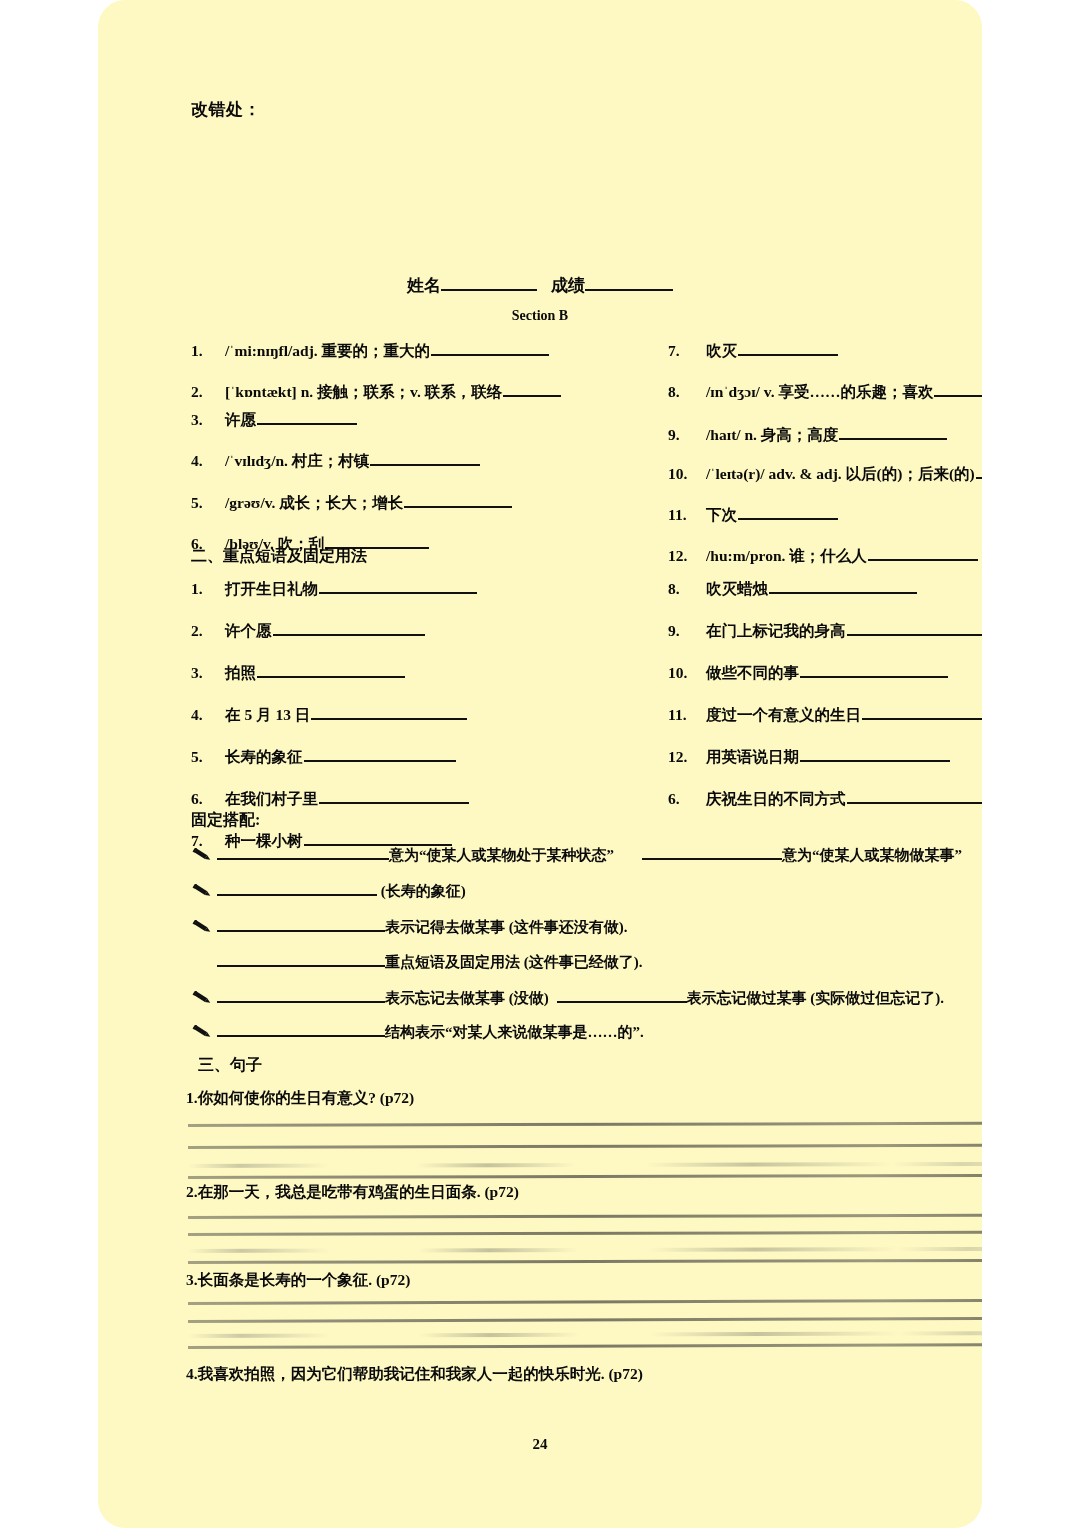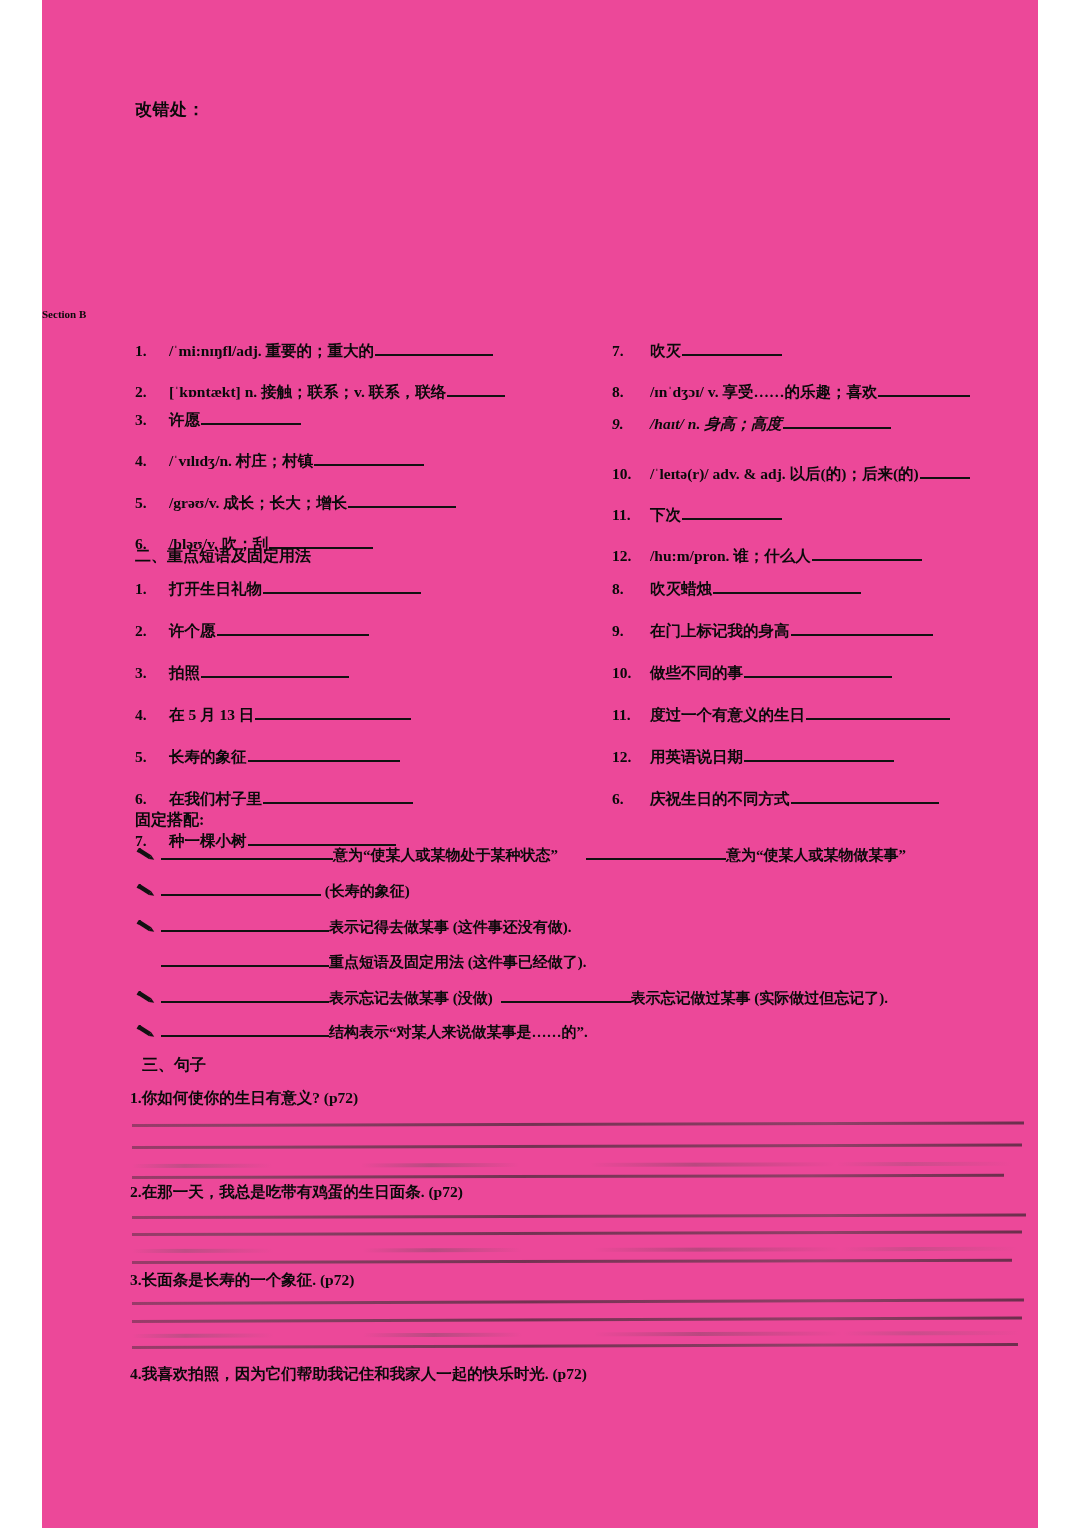--- a/index.html
+++ b/index.html
@@ -15,11 +15,12 @@
   }
   .page {
     position: relative;
-    width: 996px;
+    width: 884px;
     height: 1528px;
     margin: 0 auto;
-    background: #ec4899;
+    background: #fef9c3;
     overflow: hidden;
+    border-radius: 27px;
   }
 
   

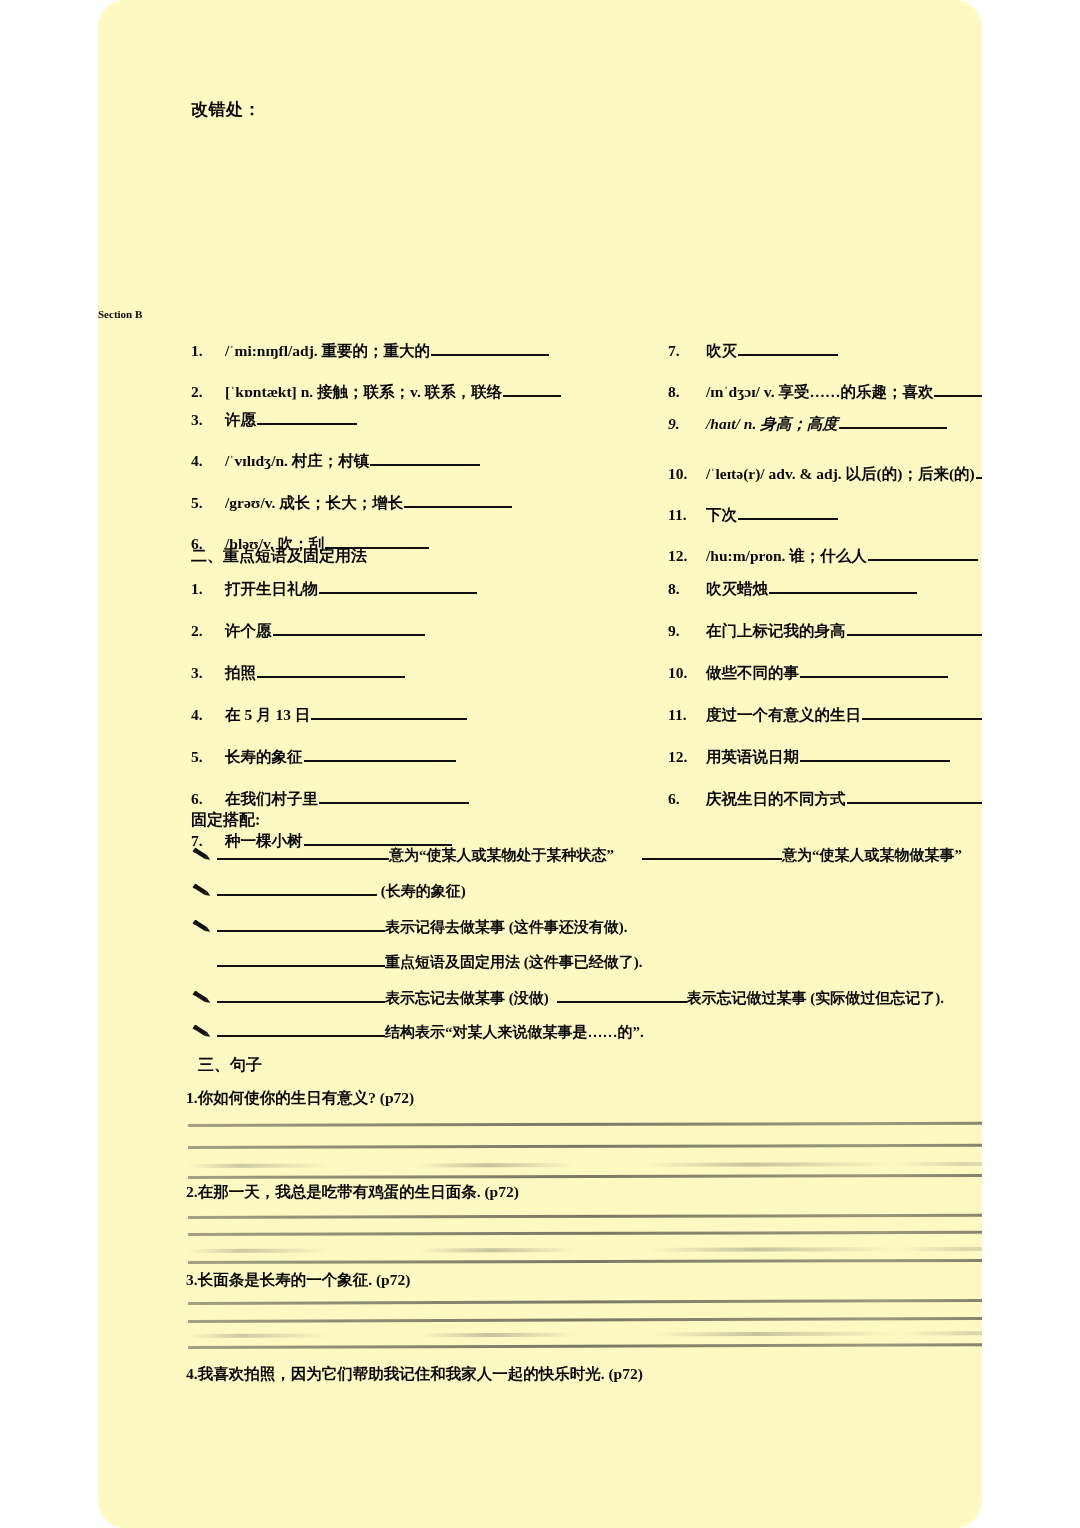--- a/index.html
+++ b/index.html
@@ -185,6 +185,9 @@
   <div class="correction-label">改错处：</div>
 
 
+  <div class="name-score-row">
+    <span>姓名</span><span class="blank-ul b-name"></span><span class="gap"></span><span>成绩</span><span class="blank-ul b-score"></span>
+  </div>
 
   <div class="section-label">Section B</div>
 

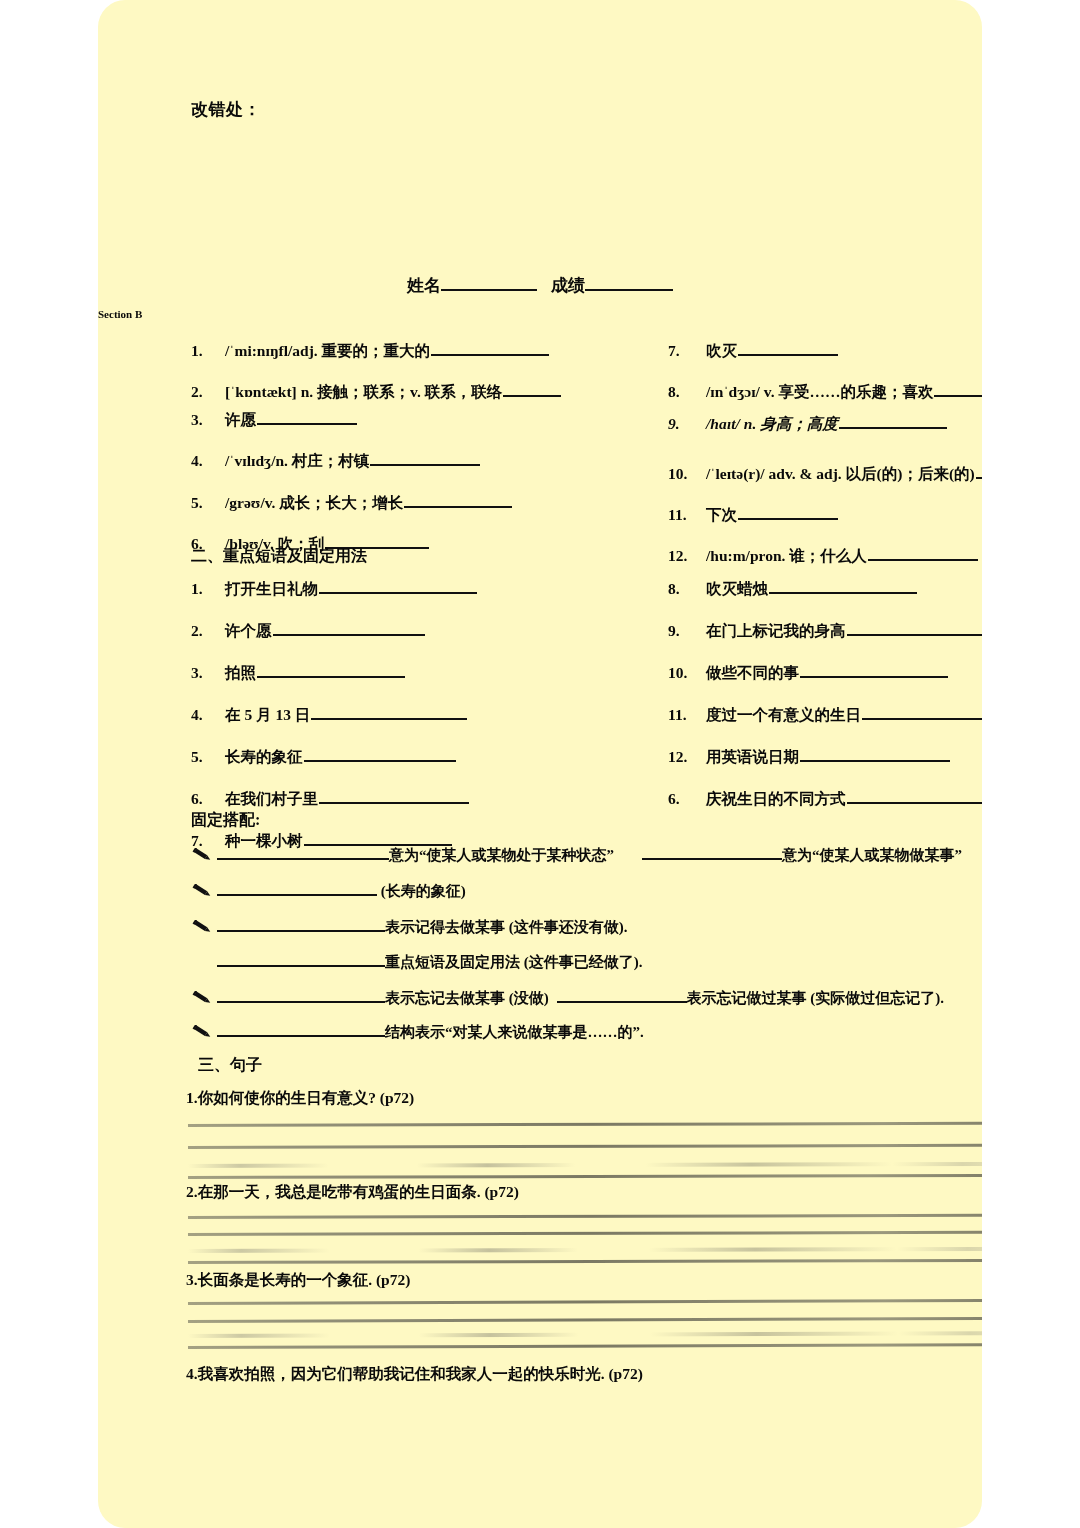--- a/index.html
+++ b/index.html
@@ -61,8 +61,8 @@
     position: absolute;
     left: 0; right: 0;
     top: 308px;
-    text-align: left;
-    font-size: 11px;
+    text-align: center;
+    font-size: 14px;
     font-weight: bold;
   }
 

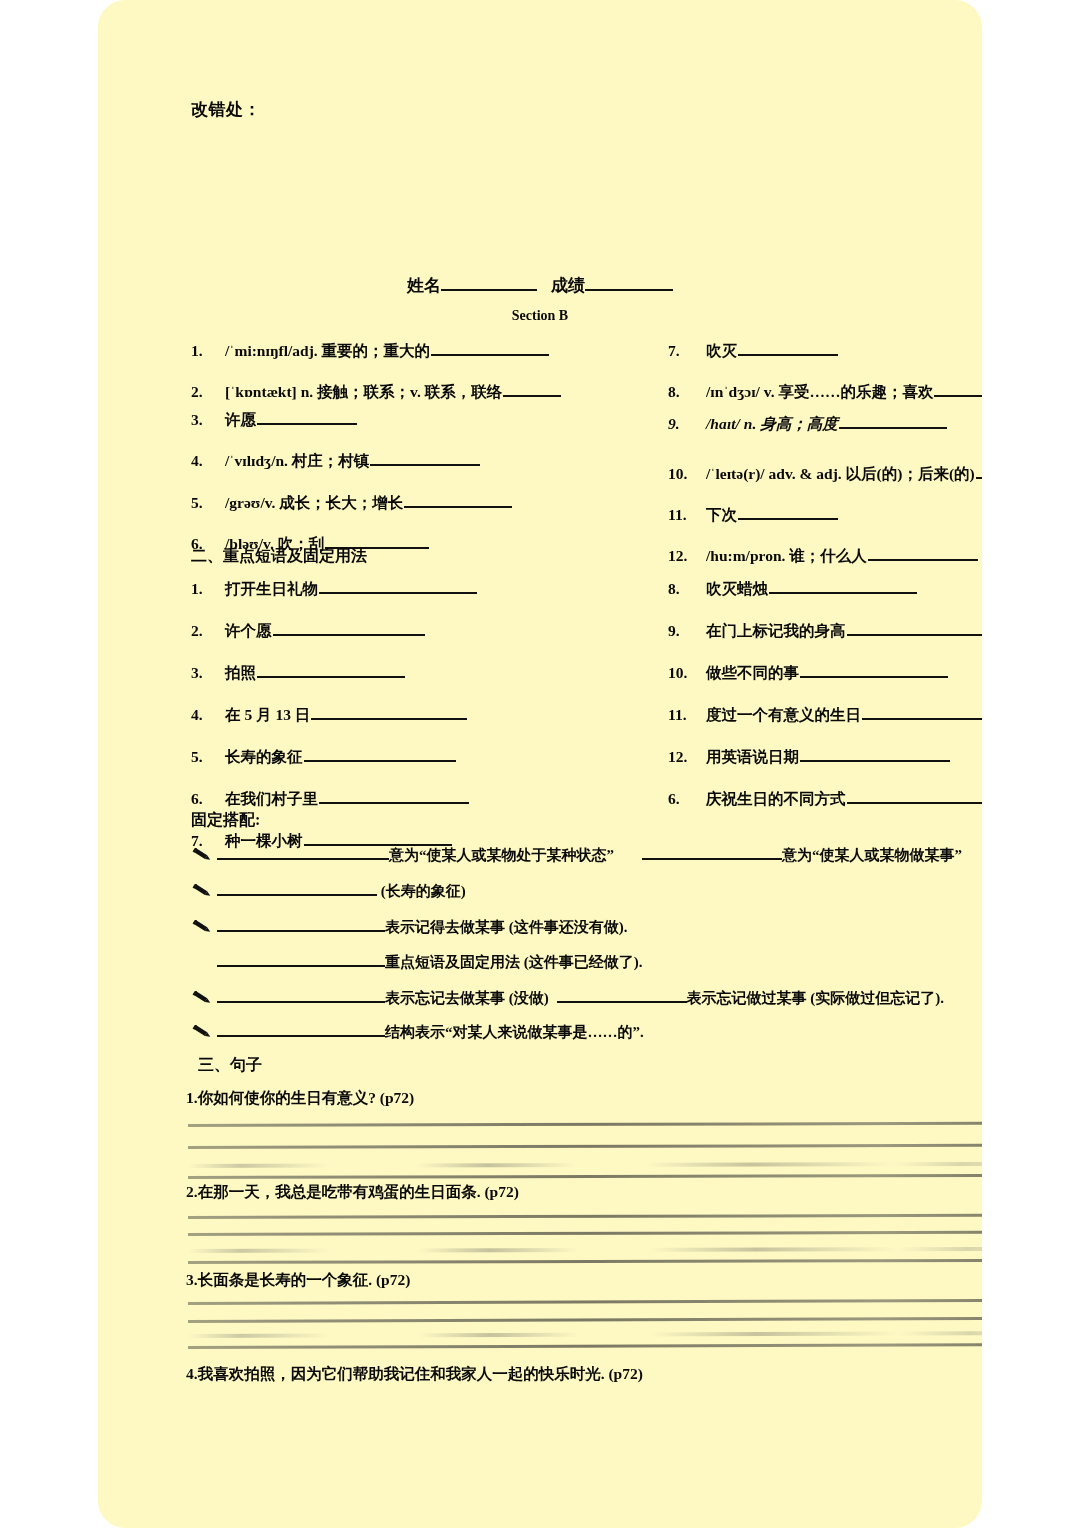--- a/index.html
+++ b/index.html
@@ -202,7 +202,7 @@
   <div class="col-right" id="words-right" style="top: 341px; position: absolute;">
       <div class="entry" style="position: absolute; top: 0px;"><span class="num" style="width: 38px;">7.</span><span>吹灭</span><span class="ul" style="width: 100px;"></span></div>
       <div class="entry" style="position: absolute; top: 41px;"><span class="num" style="width: 38px;">8.</span><span>/ɪnˈdʒɔɪ/ v. 享受……的乐趣；喜欢</span><span class="ul" style="width: 92px;"></span></div>
-      <div class="entry" style="position: absolute; top: 73px; font-style: italic;"><span class="num" style="width: 38px;">9.</span><span>/haɪt/     n. 身高；高度</span><span class="ul" style="width: 108px;"></span></div>
+      <div class="entry" style="position: absolute; top: 84px;"><span class="num" style="width: 38px;">9.</span><span>/haɪt/     n. 身高；高度</span><span class="ul" style="width: 108px;"></span></div>
       <div class="entry" style="position: absolute; top: 123px;"><span class="num" style="width: 38px;">10.</span><span>/ˈleɪtə(r)/ adv. &amp; adj. 以后(的)；后来(的)</span><span class="ul" style="width: 50px;"></span></div>
       <div class="entry" style="position: absolute; top: 164px;"><span class="num" style="width: 38px;">11.</span><span>下次</span><span class="ul" style="width: 100px;"></span></div>
       <div class="entry" style="position: absolute; top: 205px;"><span class="num" style="width: 38px;">12.</span><span>/hu:m/pron. 谁；什么人</span><span class="ul" style="width: 110px;"></span></div>

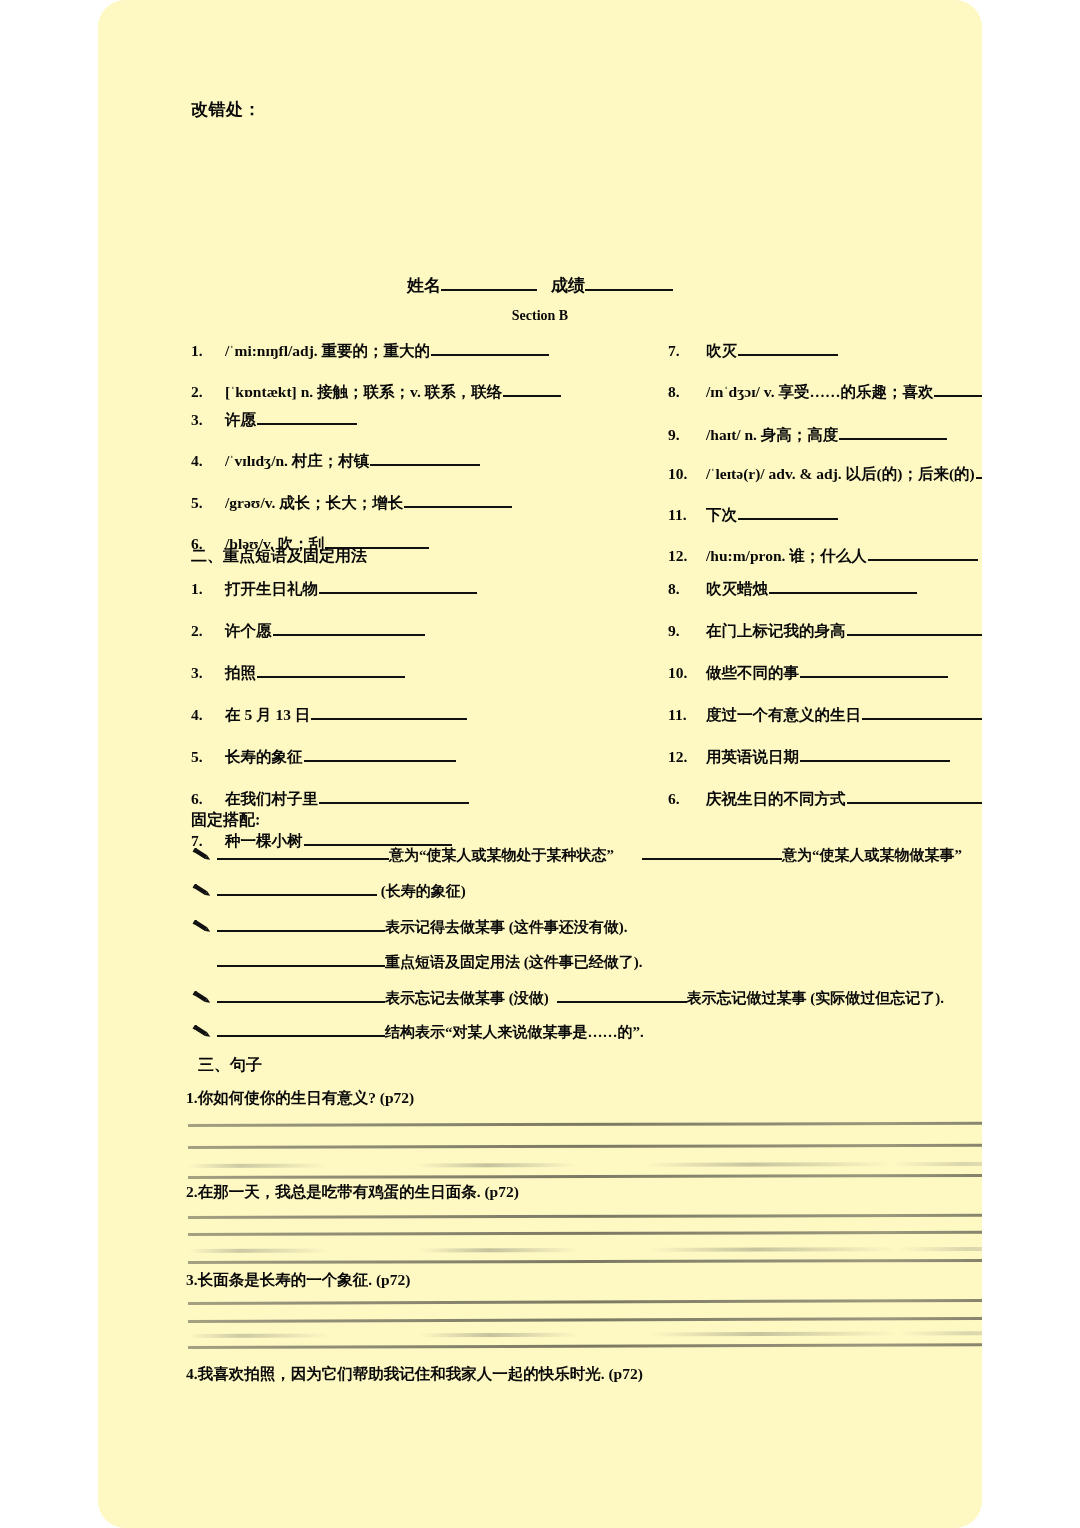--- a/index.html
+++ b/index.html
@@ -288,6 +288,7 @@
       <div class="ansline" style="left: 90px; top: 1346px; width: 886px; transform: rotate(-0.2deg);"></div>
     </div>
 
+  <div class="page-number">24</div>
 </div>
 
 </body></html>

